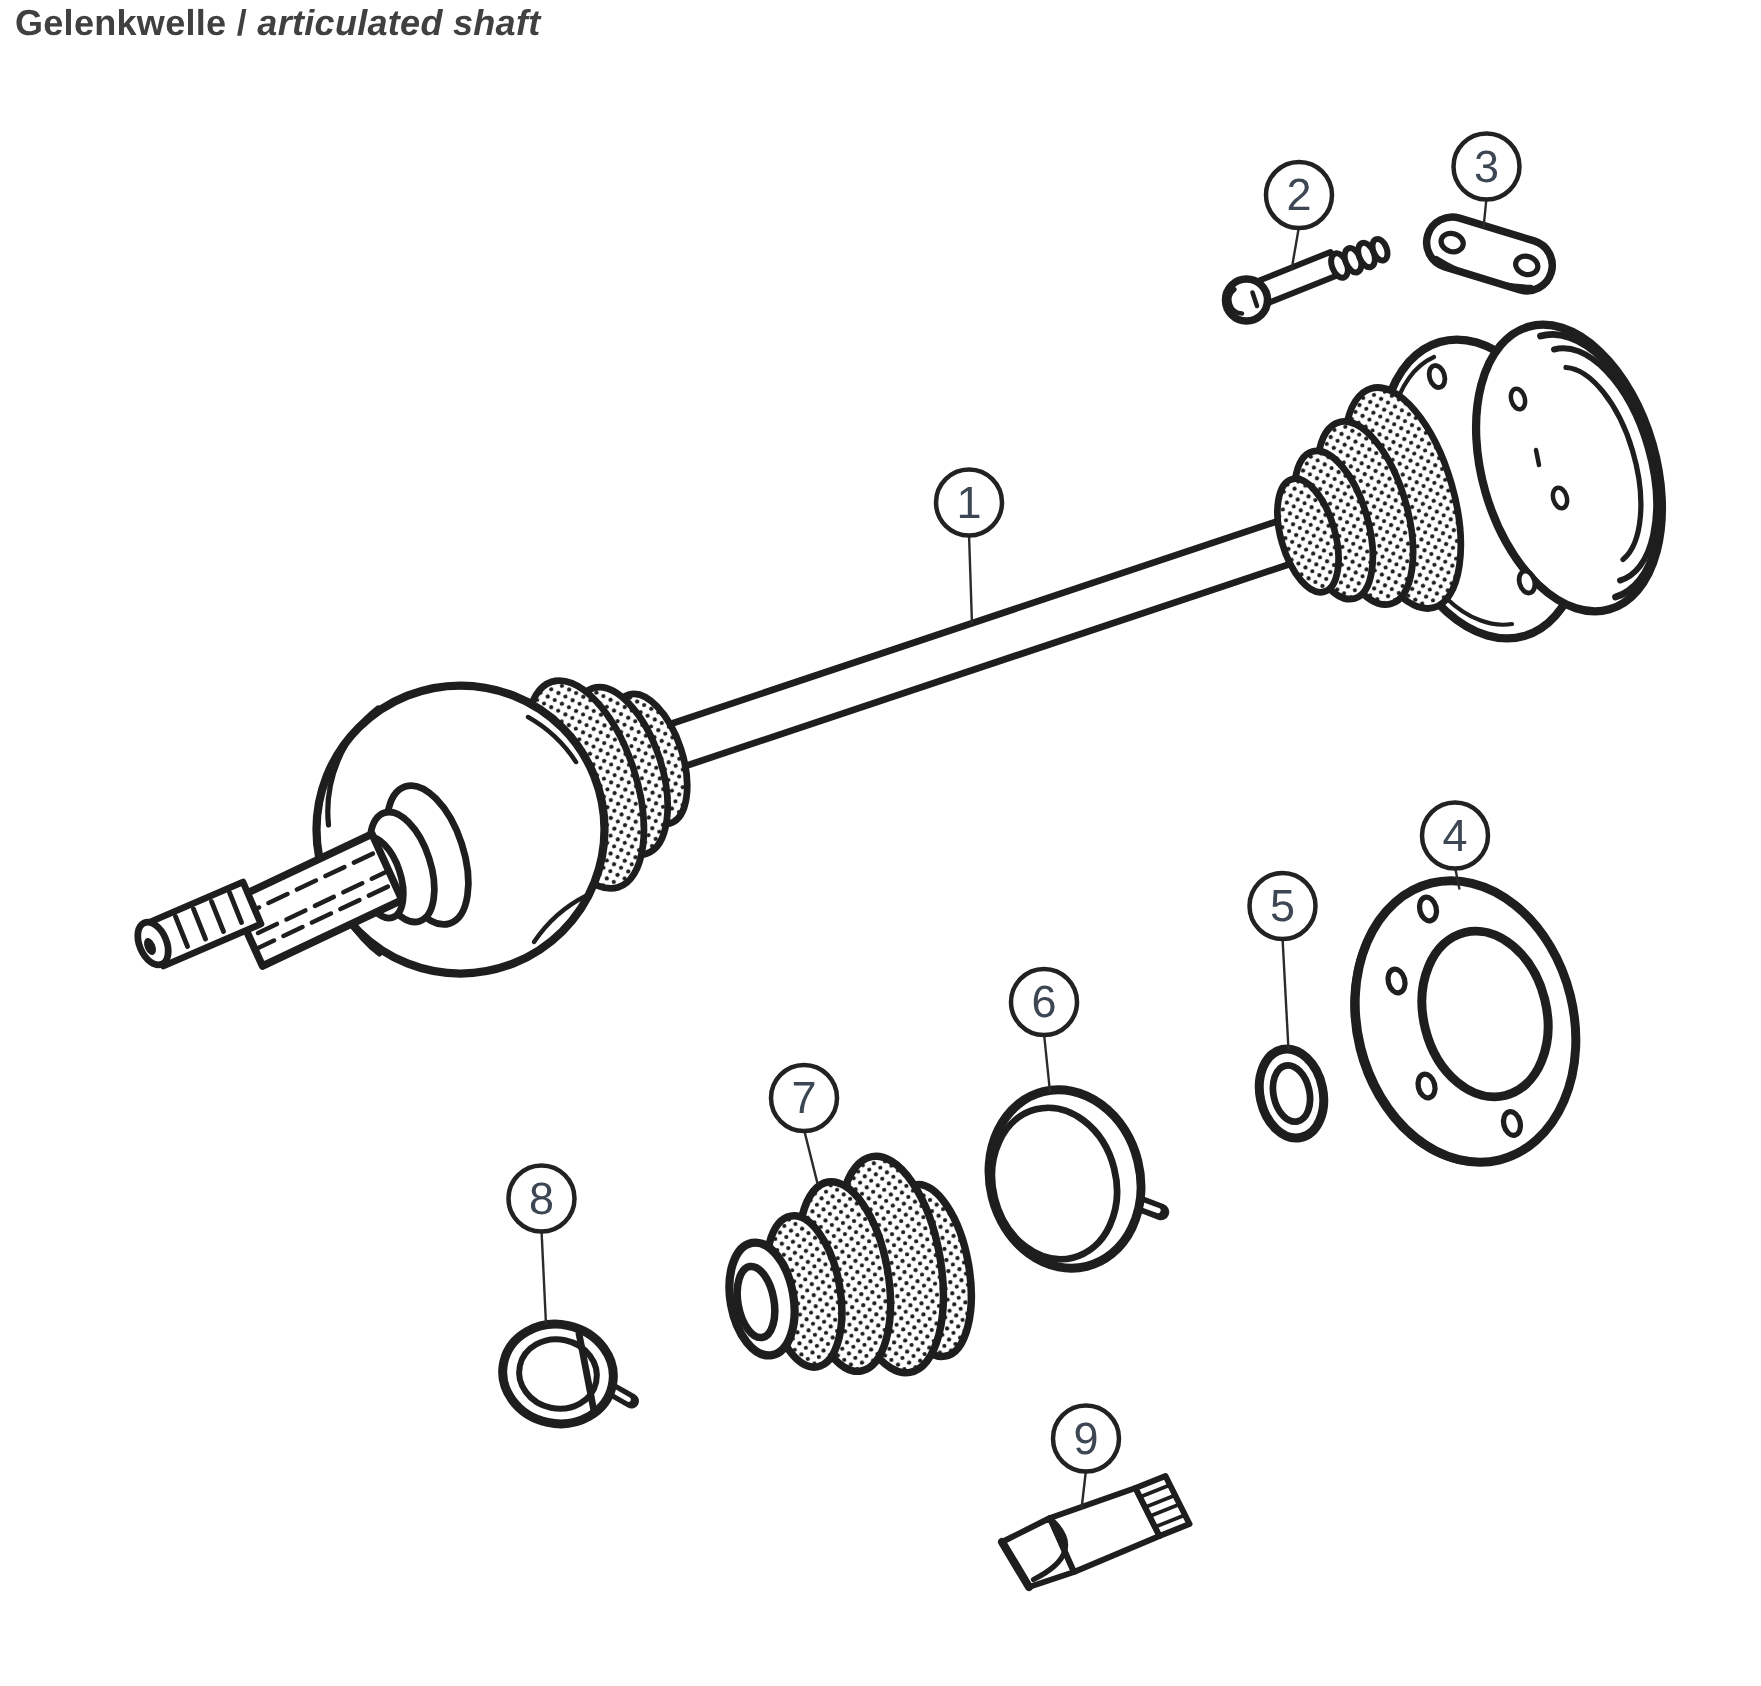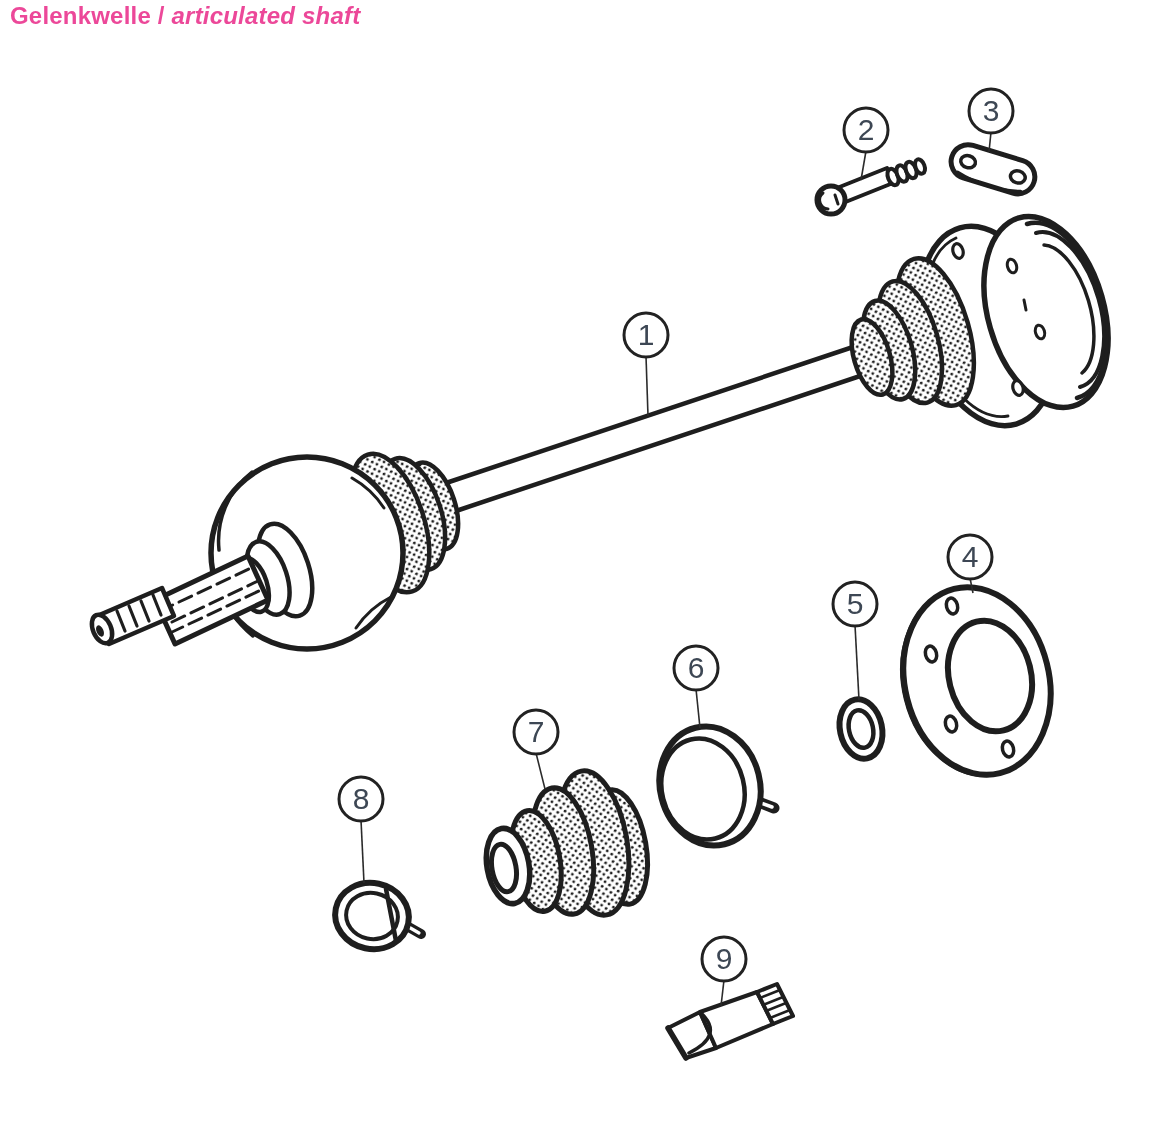--- a/index.html
+++ b/index.html
@@ -6,7 +6,7 @@
   body{width:1174px;height:1124px;position:relative;overflow:hidden;
        font-family:"Liberation Sans",sans-serif;}
   h1.page-title{position:absolute;left:10px;top:2px;margin:0;
-       font-size:24px;font-weight:bold;color:#ec4899;letter-spacing:.2px;}
+       font-size:24px;font-weight:bold;color:#404040;letter-spacing:.2px;}
   h1.page-title .it{font-style:italic;}
   svg.diagram{position:absolute;left:0;top:0;}
   .callout-num{font:400 30px "Liberation Sans",sans-serif;fill:#3d4754;}

